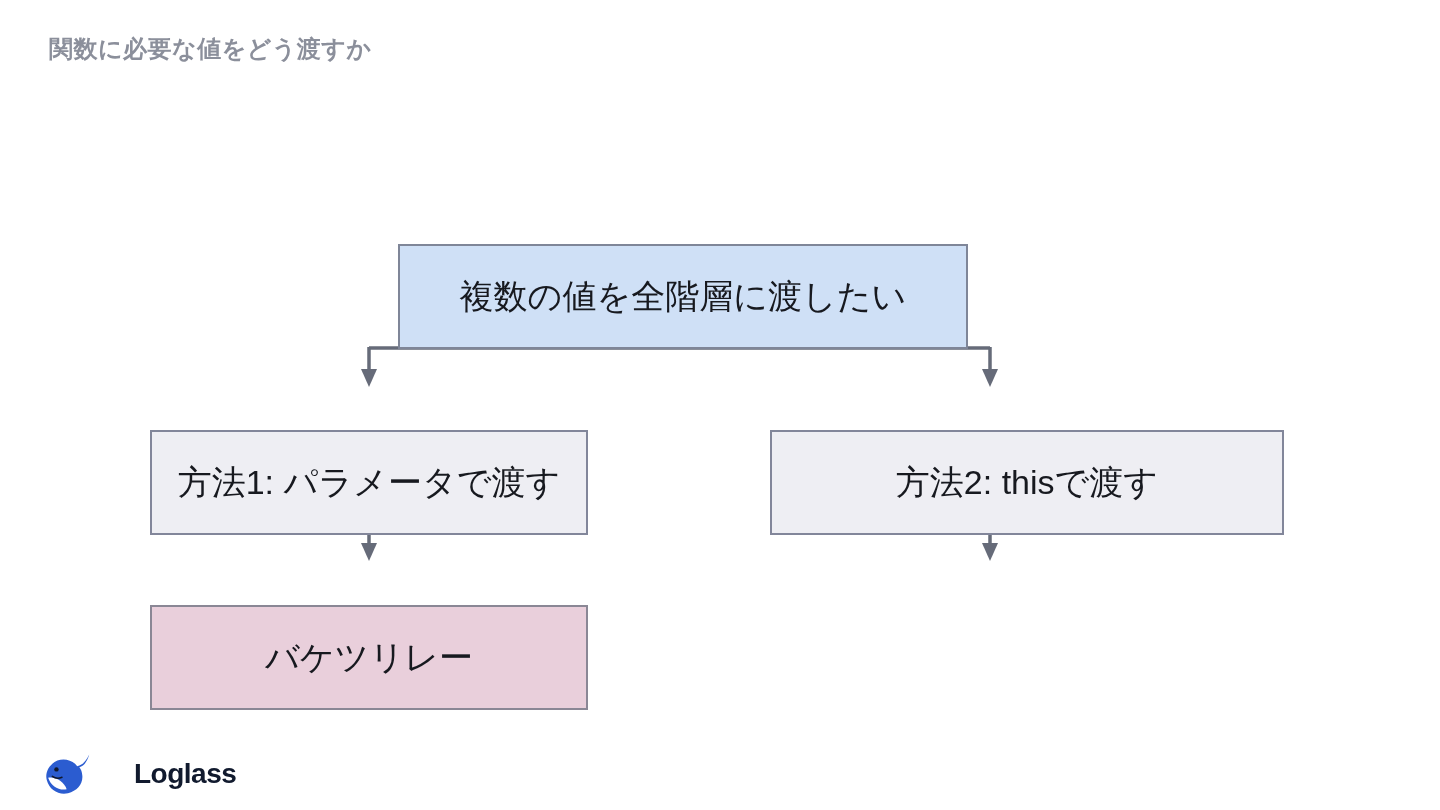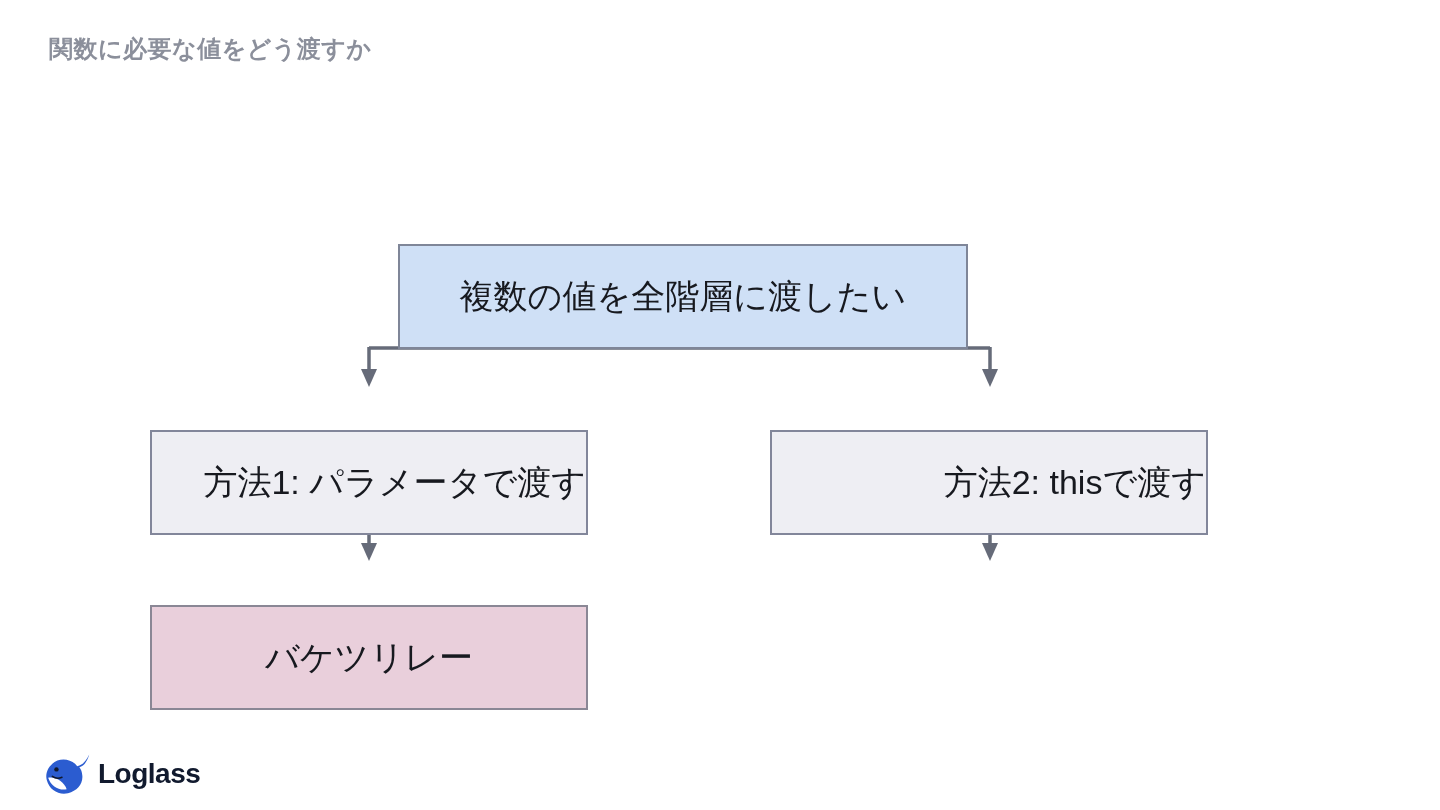--- a/index.html
+++ b/index.html
@@ -81,7 +81,7 @@
     background: var(--root-fill);
     border-color: var(--root-border);
   }
-  .node-method { background: var(--method-fill); border-color: var(--method-border); justify-content: flex-end; }
+  .node-method { background: var(--method-fill); border-color: var(--method-border); }
   .node-result { background: var(--result-fill); border-color: var(--result-border); }
   .col-left  { left: 150px; width: 438px; }
   .col-right { left: 770px; width: 438px; }

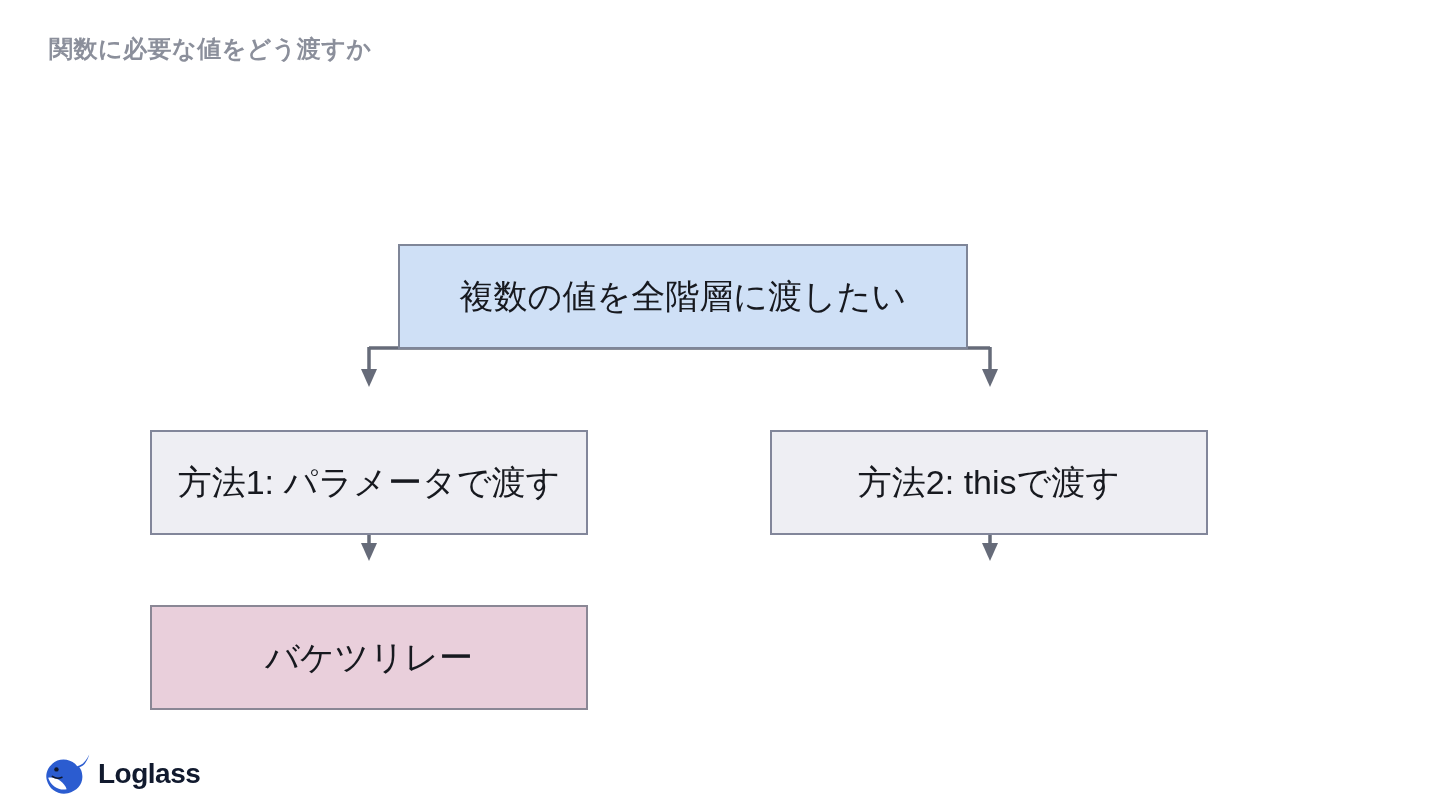--- a/index.html
+++ b/index.html
@@ -84,7 +84,7 @@
   .node-method { background: var(--method-fill); border-color: var(--method-border); }
   .node-result { background: var(--result-fill); border-color: var(--result-border); }
   .col-left  { left: 150px; width: 438px; }
-  .col-right { left: 770px; width: 438px; }
+  .col-right { left: 770px; width: 514px; }
   .row-method { top: 388px; height: 105px; }
   .row-result { top: 563px; height: 105px; }
   .logo {

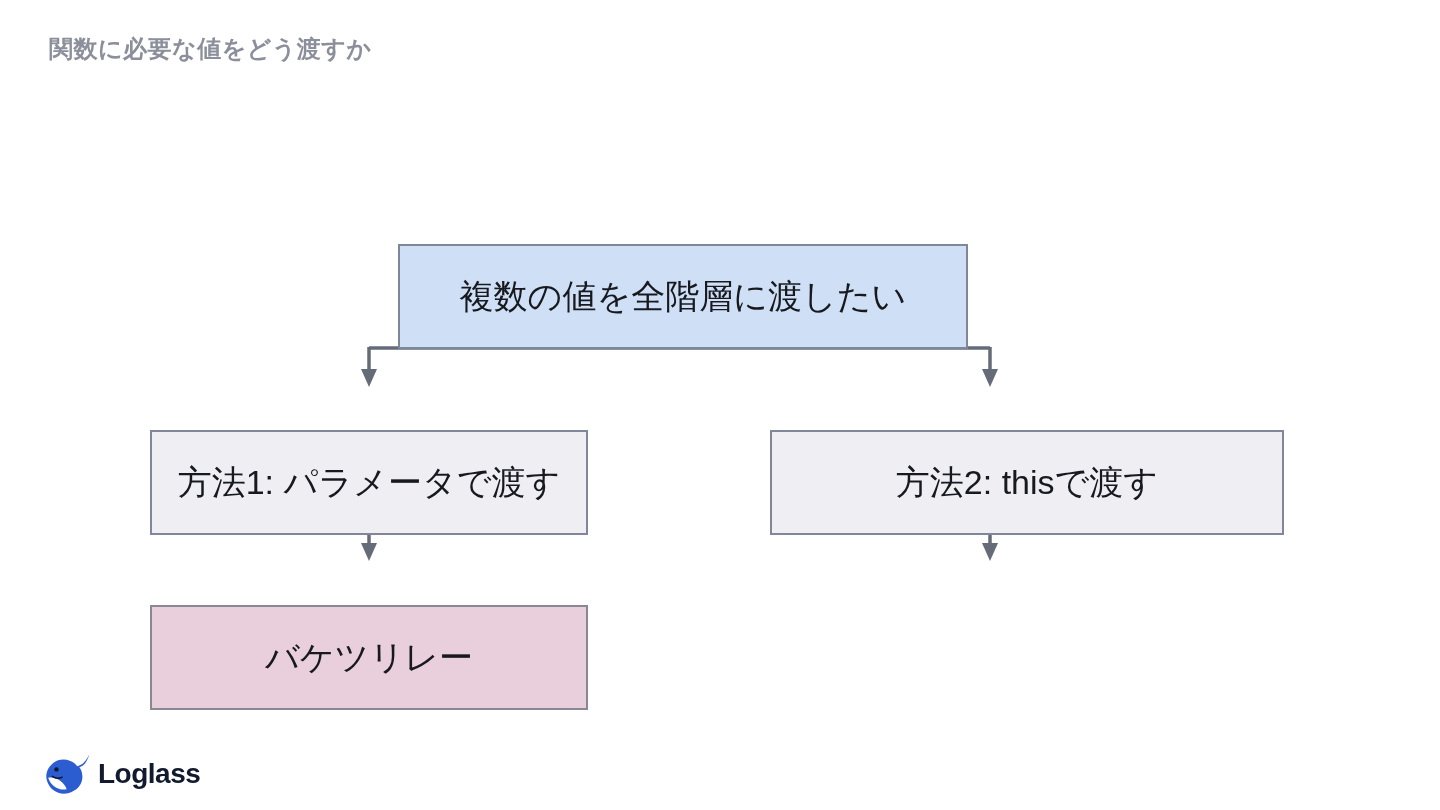--- a/index.html
+++ b/index.html
@@ -101,6 +101,7 @@
     font-weight: 800;
     color: var(--logo-text-color);
     letter-spacing: -0.5px;
+    margin-left: 36px;
   }
 </style>
 </head>

